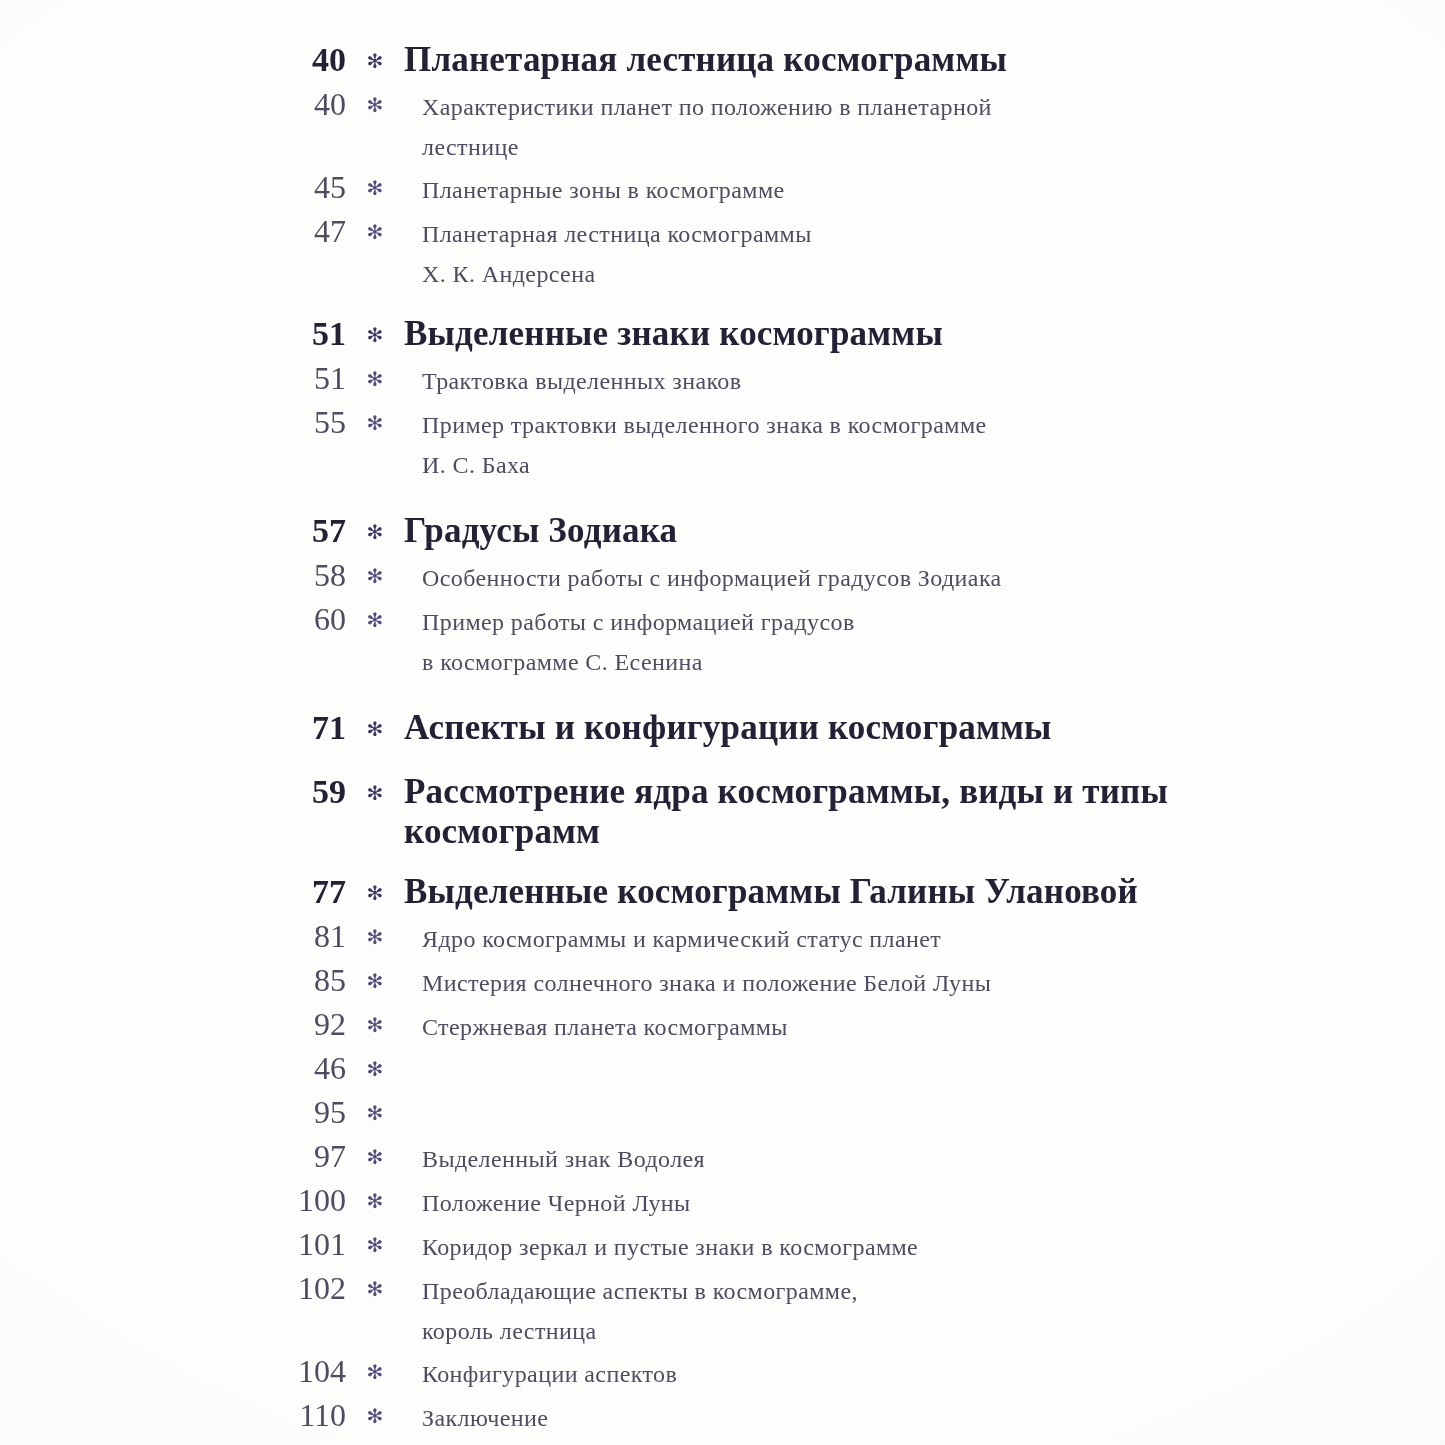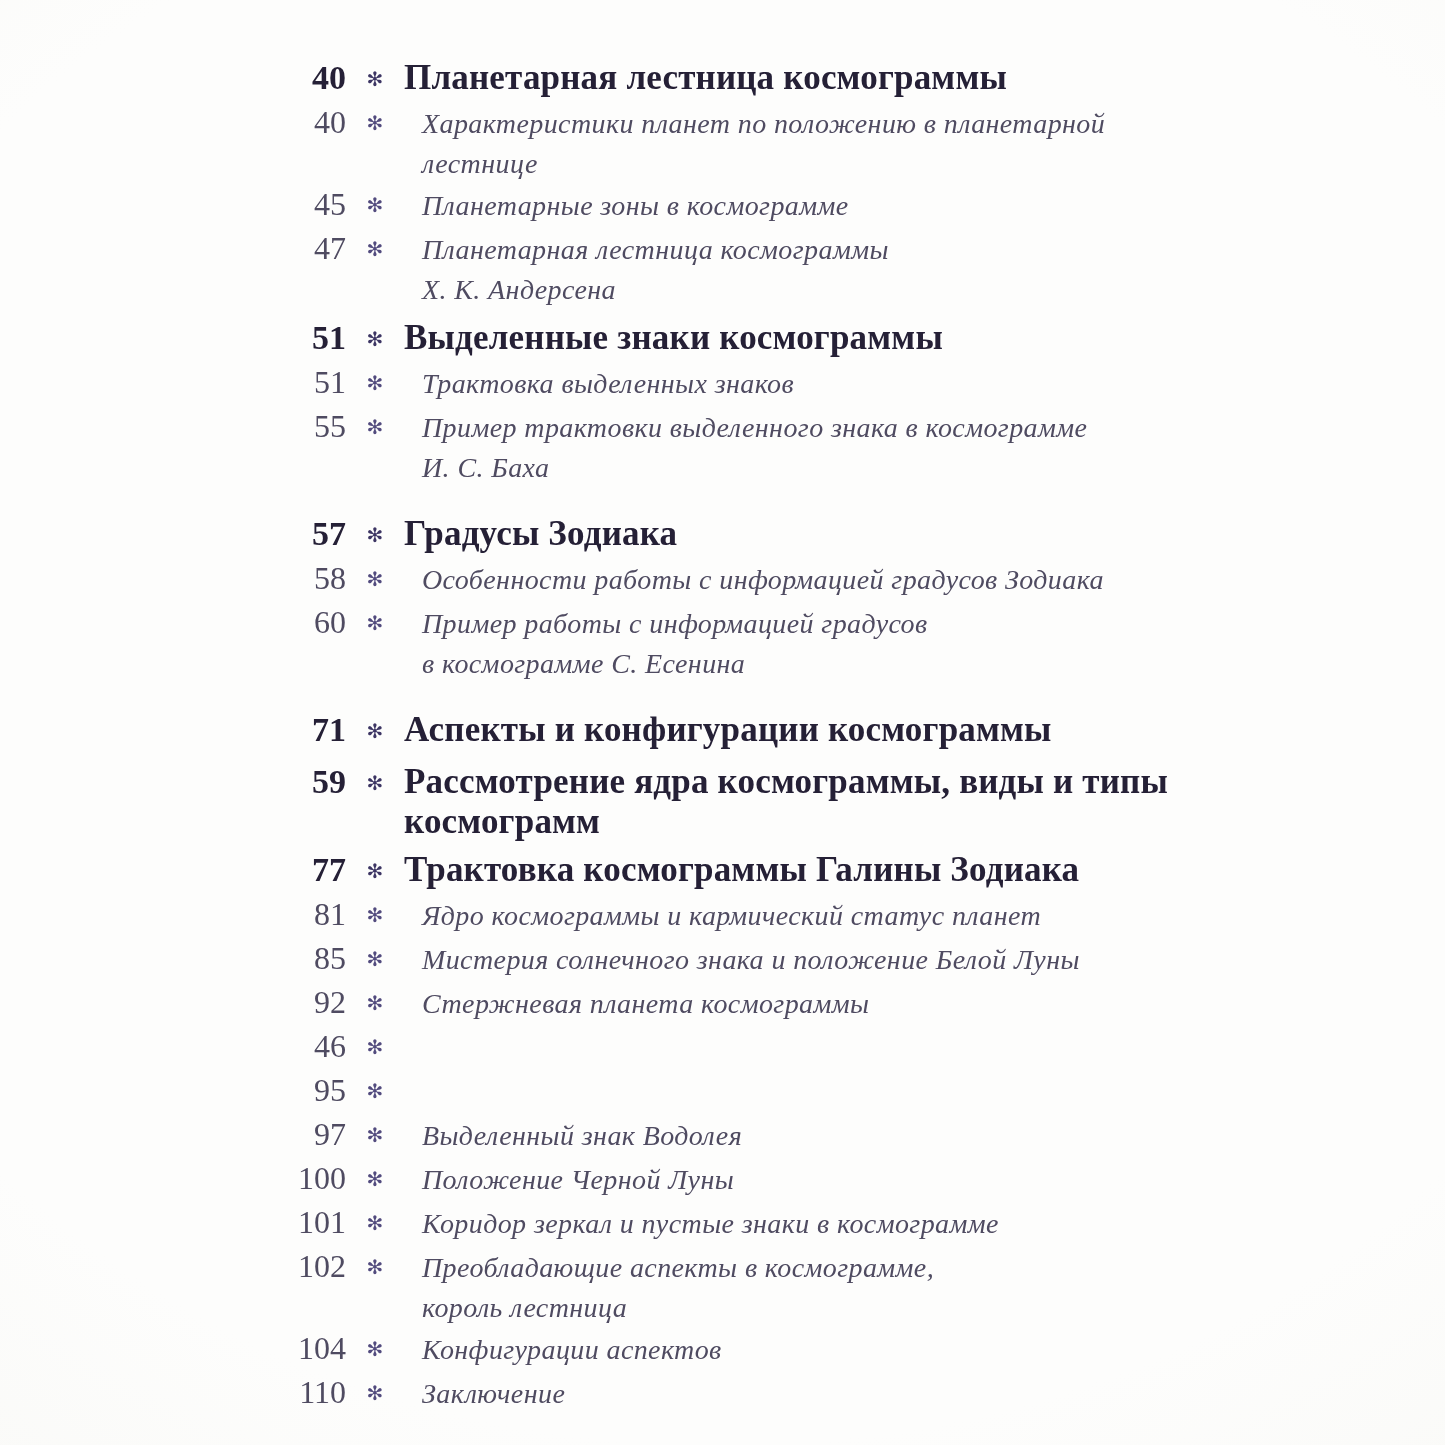--- a/index.html
+++ b/index.html
@@ -20,7 +20,7 @@
     background:
       radial-gradient(ellipse 120% 100% at 50% 45%, #fdfdfc 55%, #f5f5f1 100%);
     box-sizing: border-box;
-    padding: 58px 90px 0 280px;
+    padding: 40px 90px 0 280px;
   }
   .toc-section {
     margin: 0;

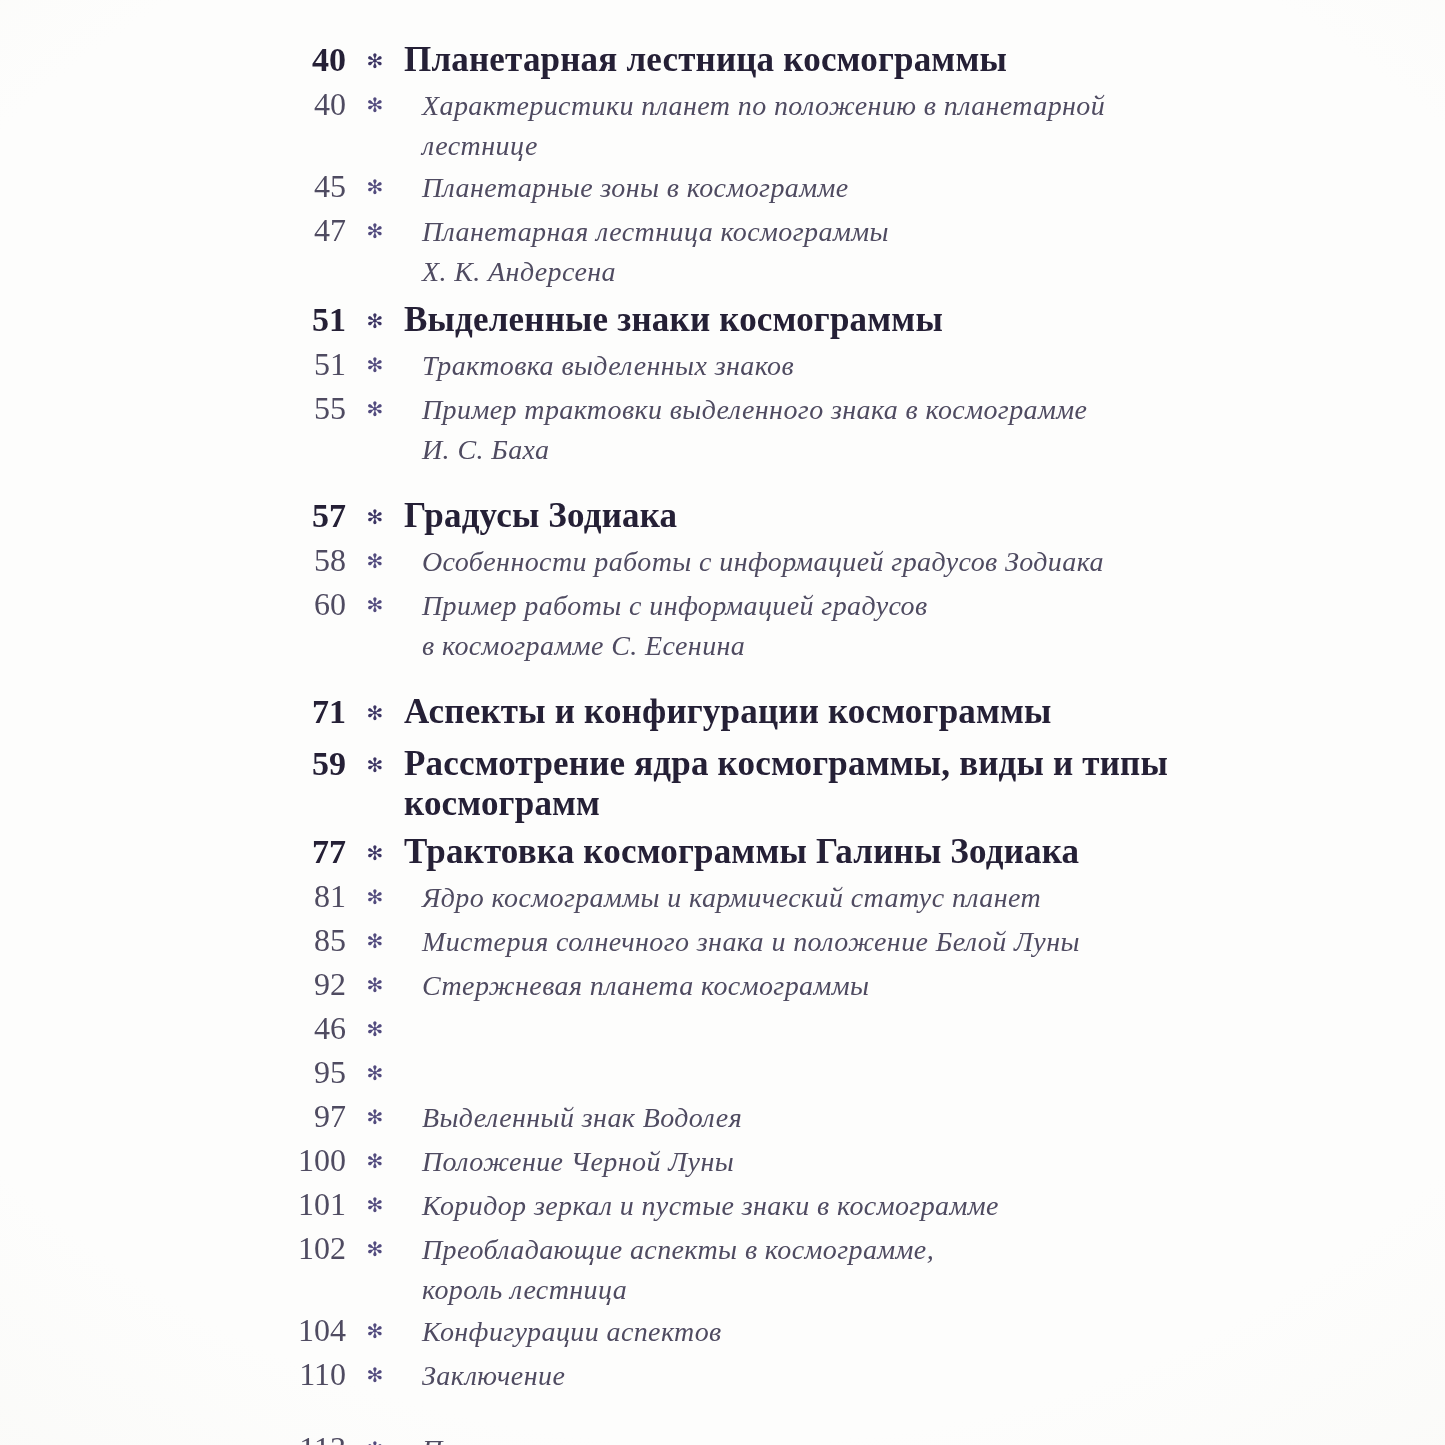--- a/index.html
+++ b/index.html
@@ -71,8 +71,7 @@
     color: #4f4b61;
   }
   .toc-row.item .title {
-    font-size: 28px;
-    font-style: italic;
+    font-size: 24px;
     color: #4f4b61;
     letter-spacing: 0.4px;
     padding-left: 18px;

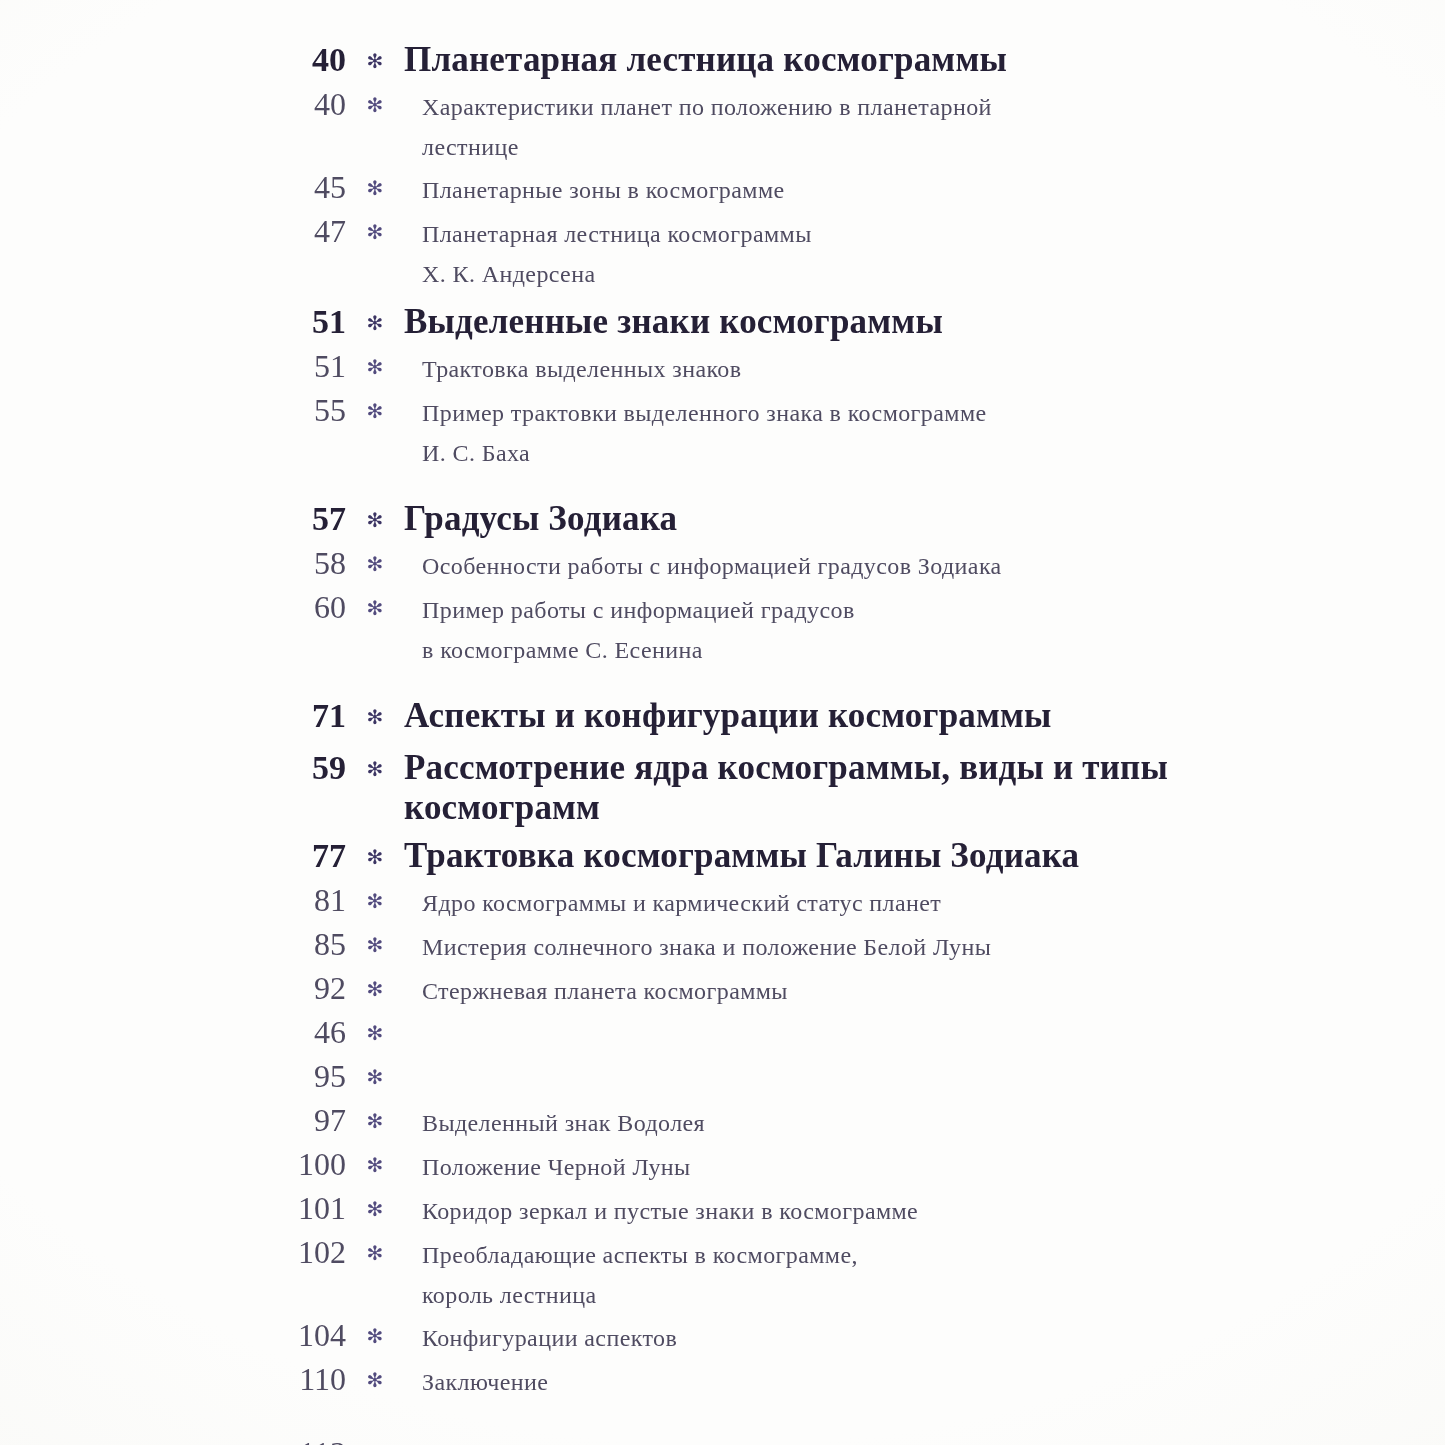--- a/index.html
+++ b/index.html
@@ -25,7 +25,7 @@
   .toc-section {
     margin: 0;
   }
-  .toc-section + .toc-section { margin-top: 8px; }
+  .toc-section + .toc-section { margin-top: 20px; }
   .toc-section.gap-sm { margin-top: 26px; }
   .toc-section.gap-md { margin-top: 26px; }
   .toc-section.gap-xl { margin-top: 30px; }

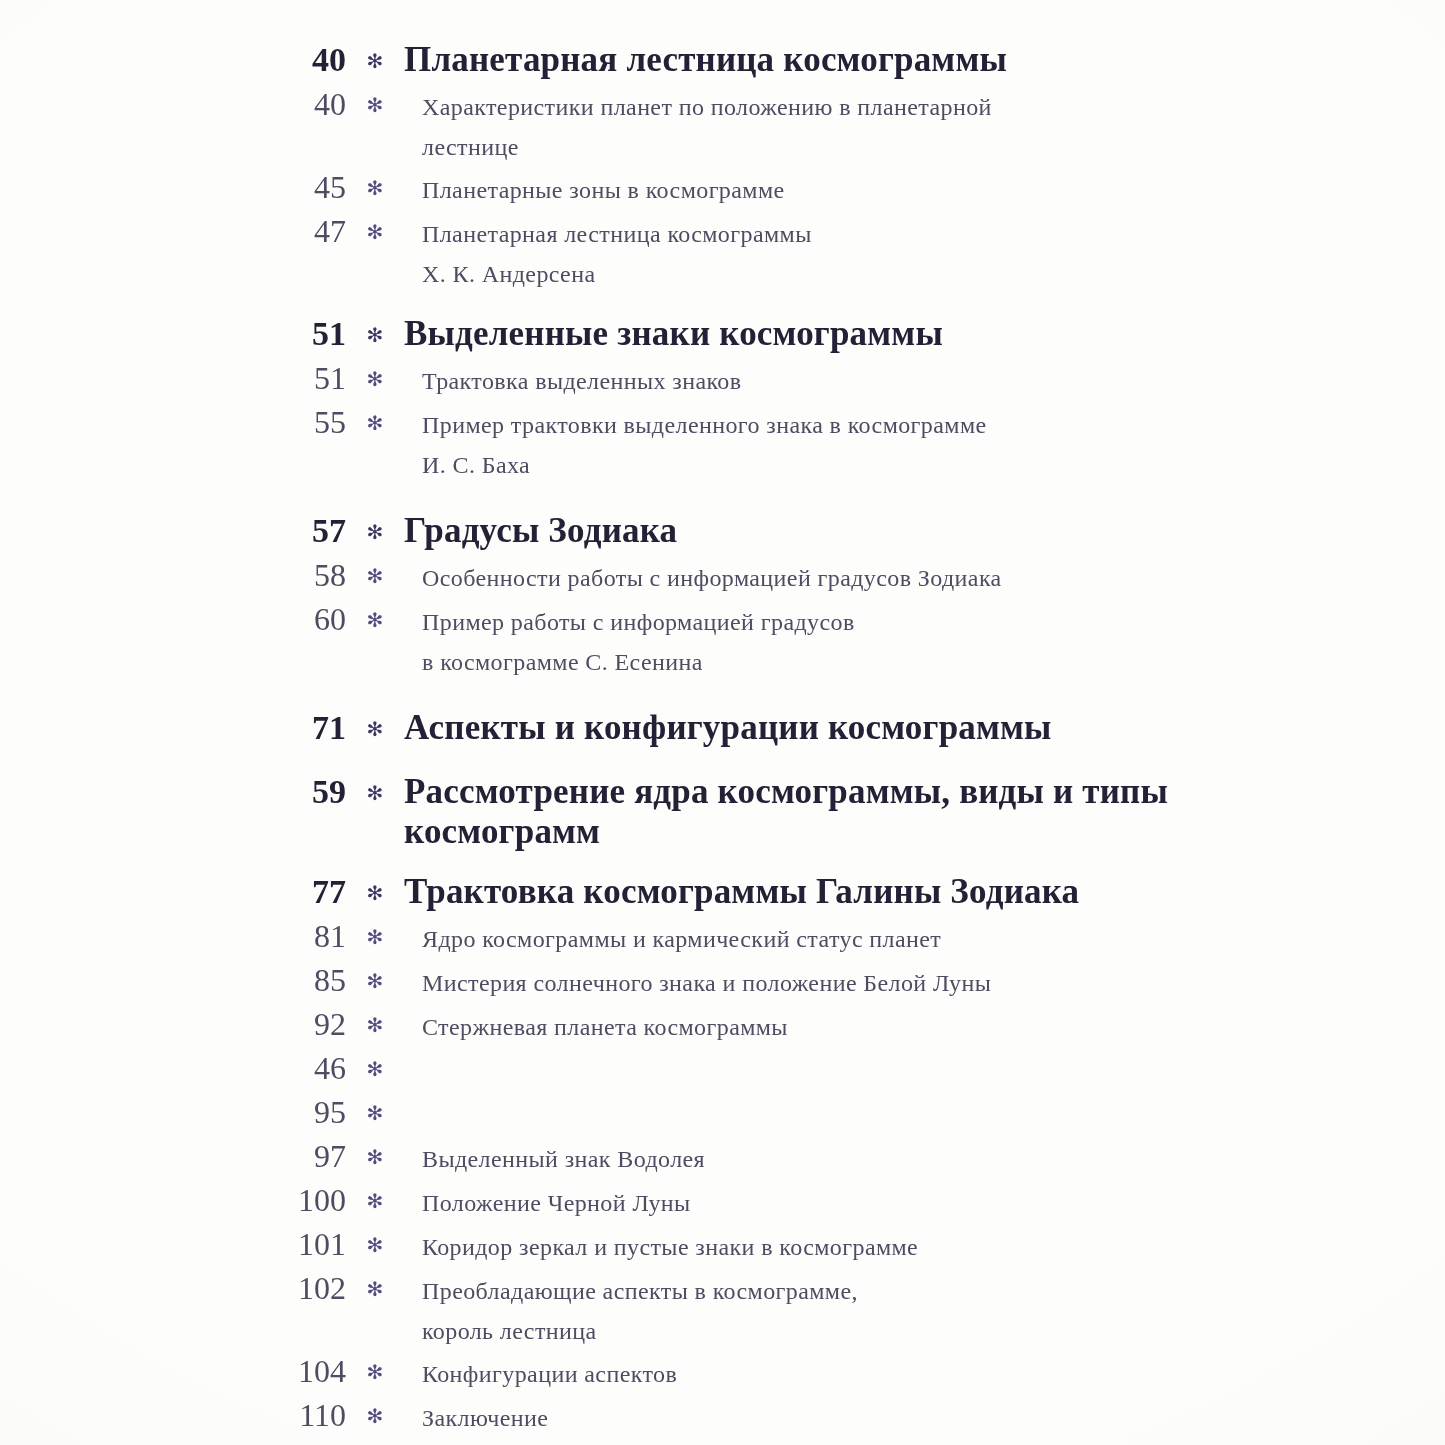--- a/index.html
+++ b/index.html
@@ -167,7 +167,7 @@
     <div class="toc-row chapter">
       <span class="num">77</span>
       <span class="star">✻</span>
-      <span class="title">Трактовка космограммы Галины Зодиака</span>
+      <span class="title">Выделенные космограммы Галины Улановой</span>
     </div>
     <div class="toc-row item">
       <span class="num">81</span>

